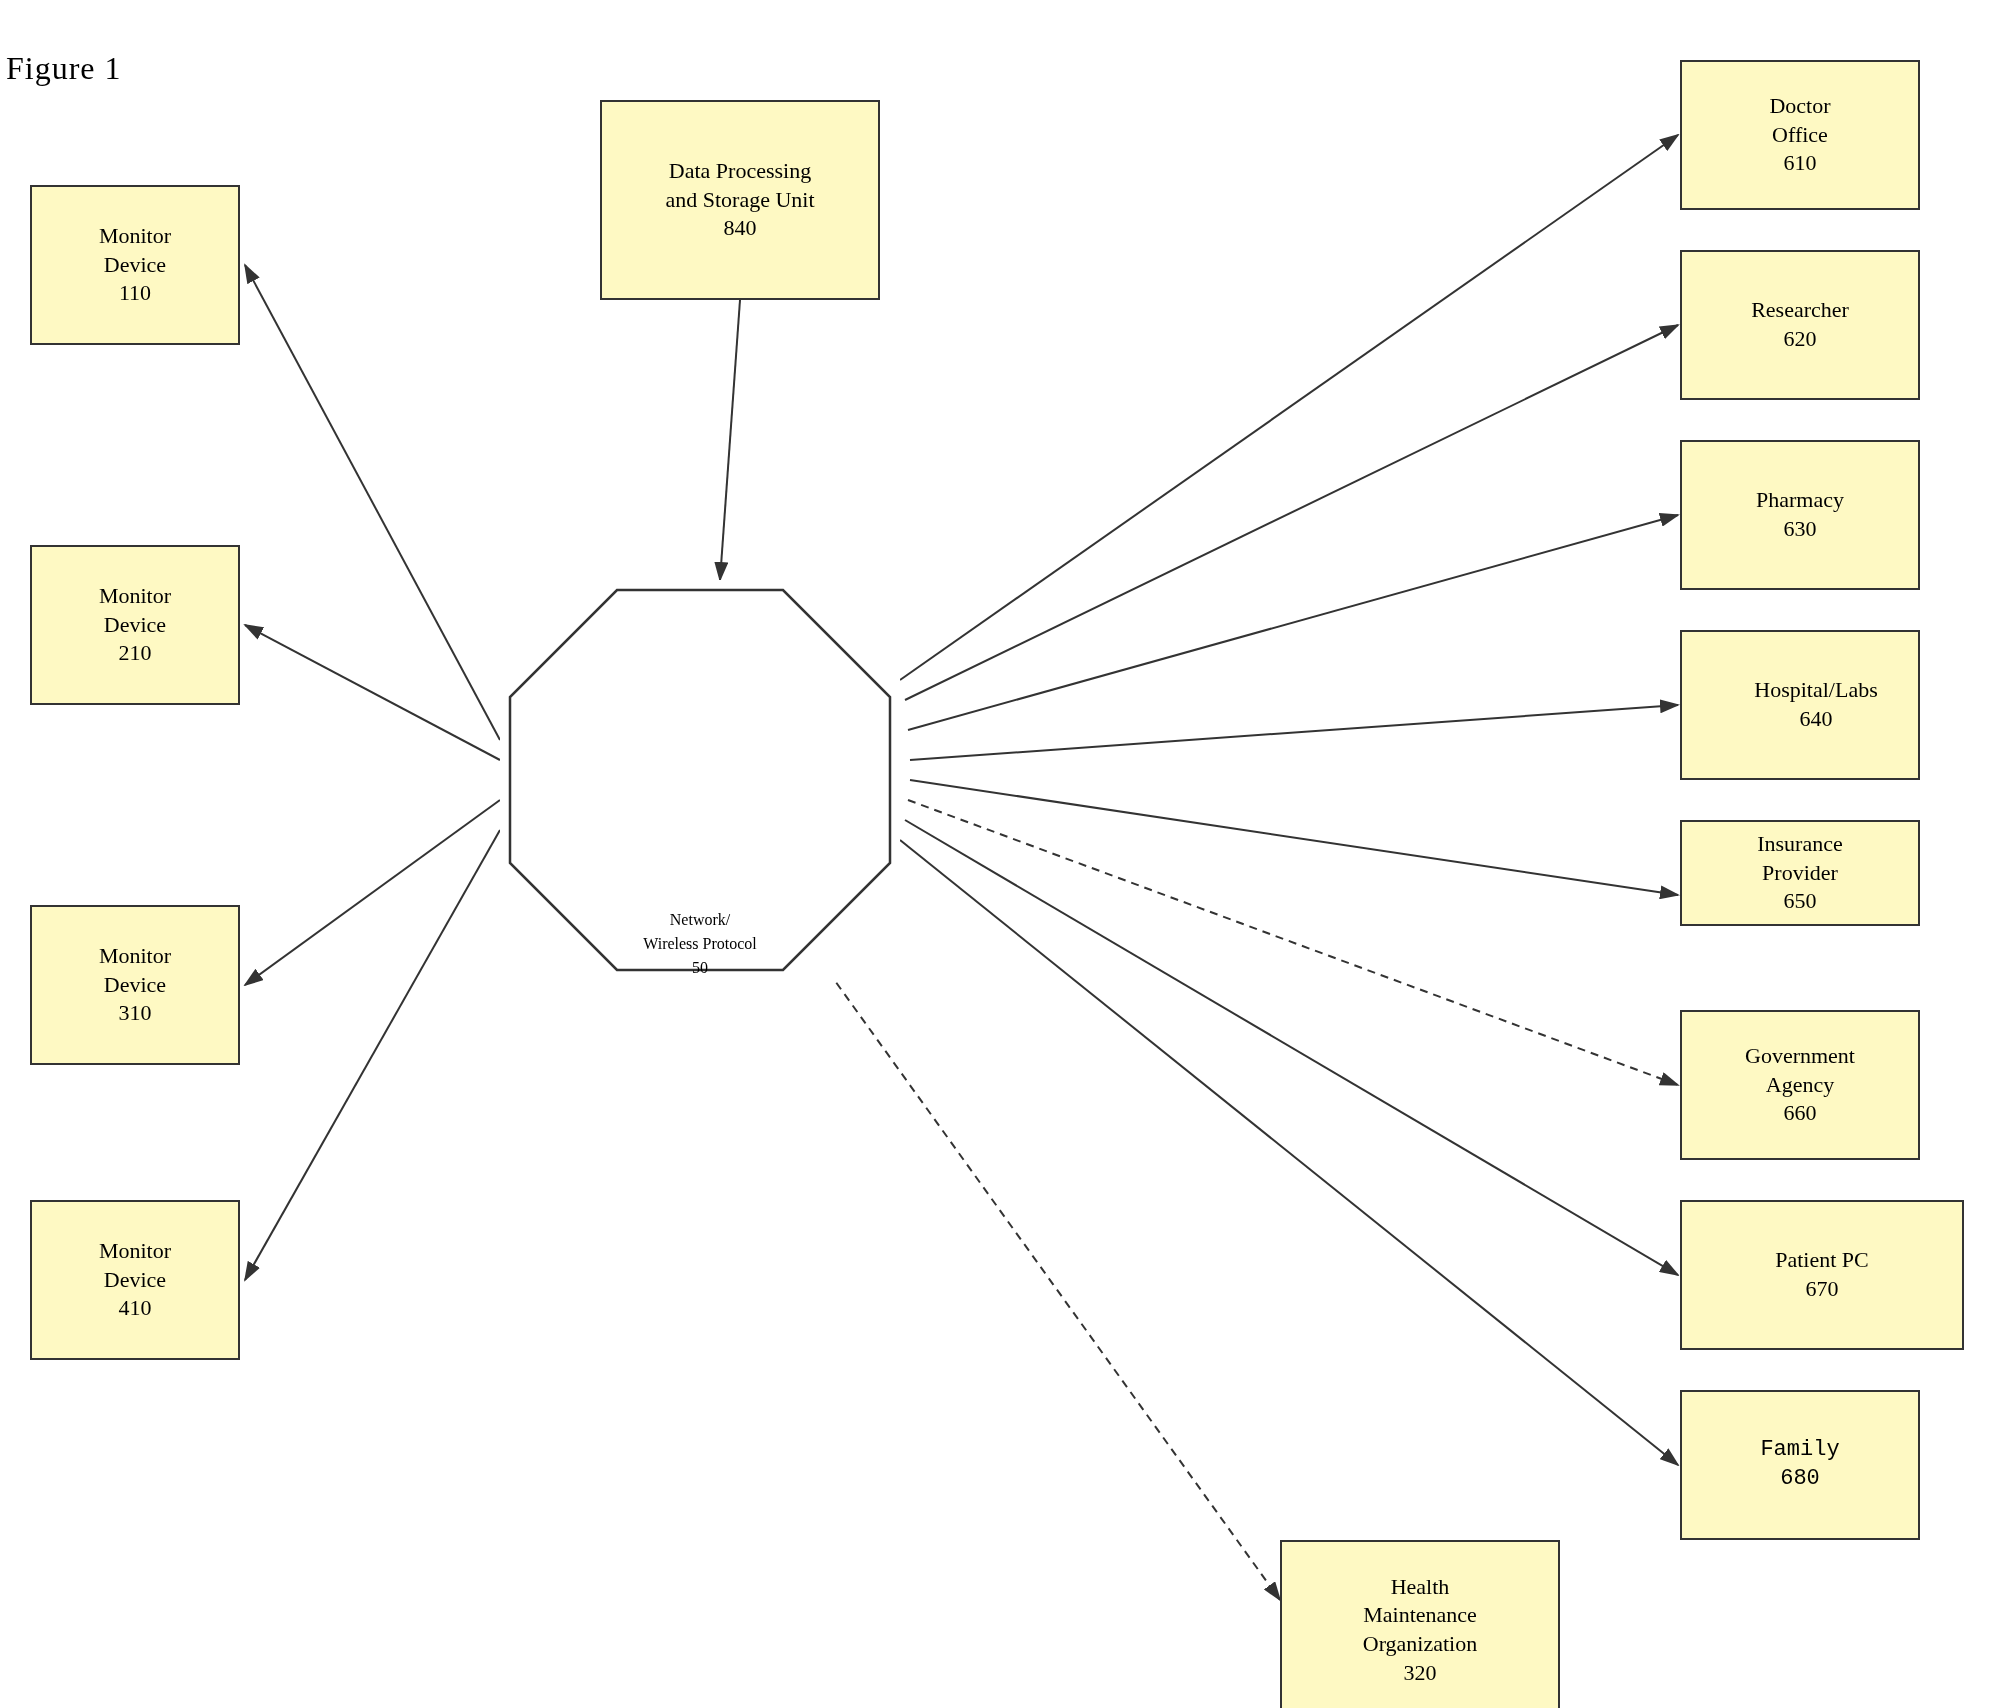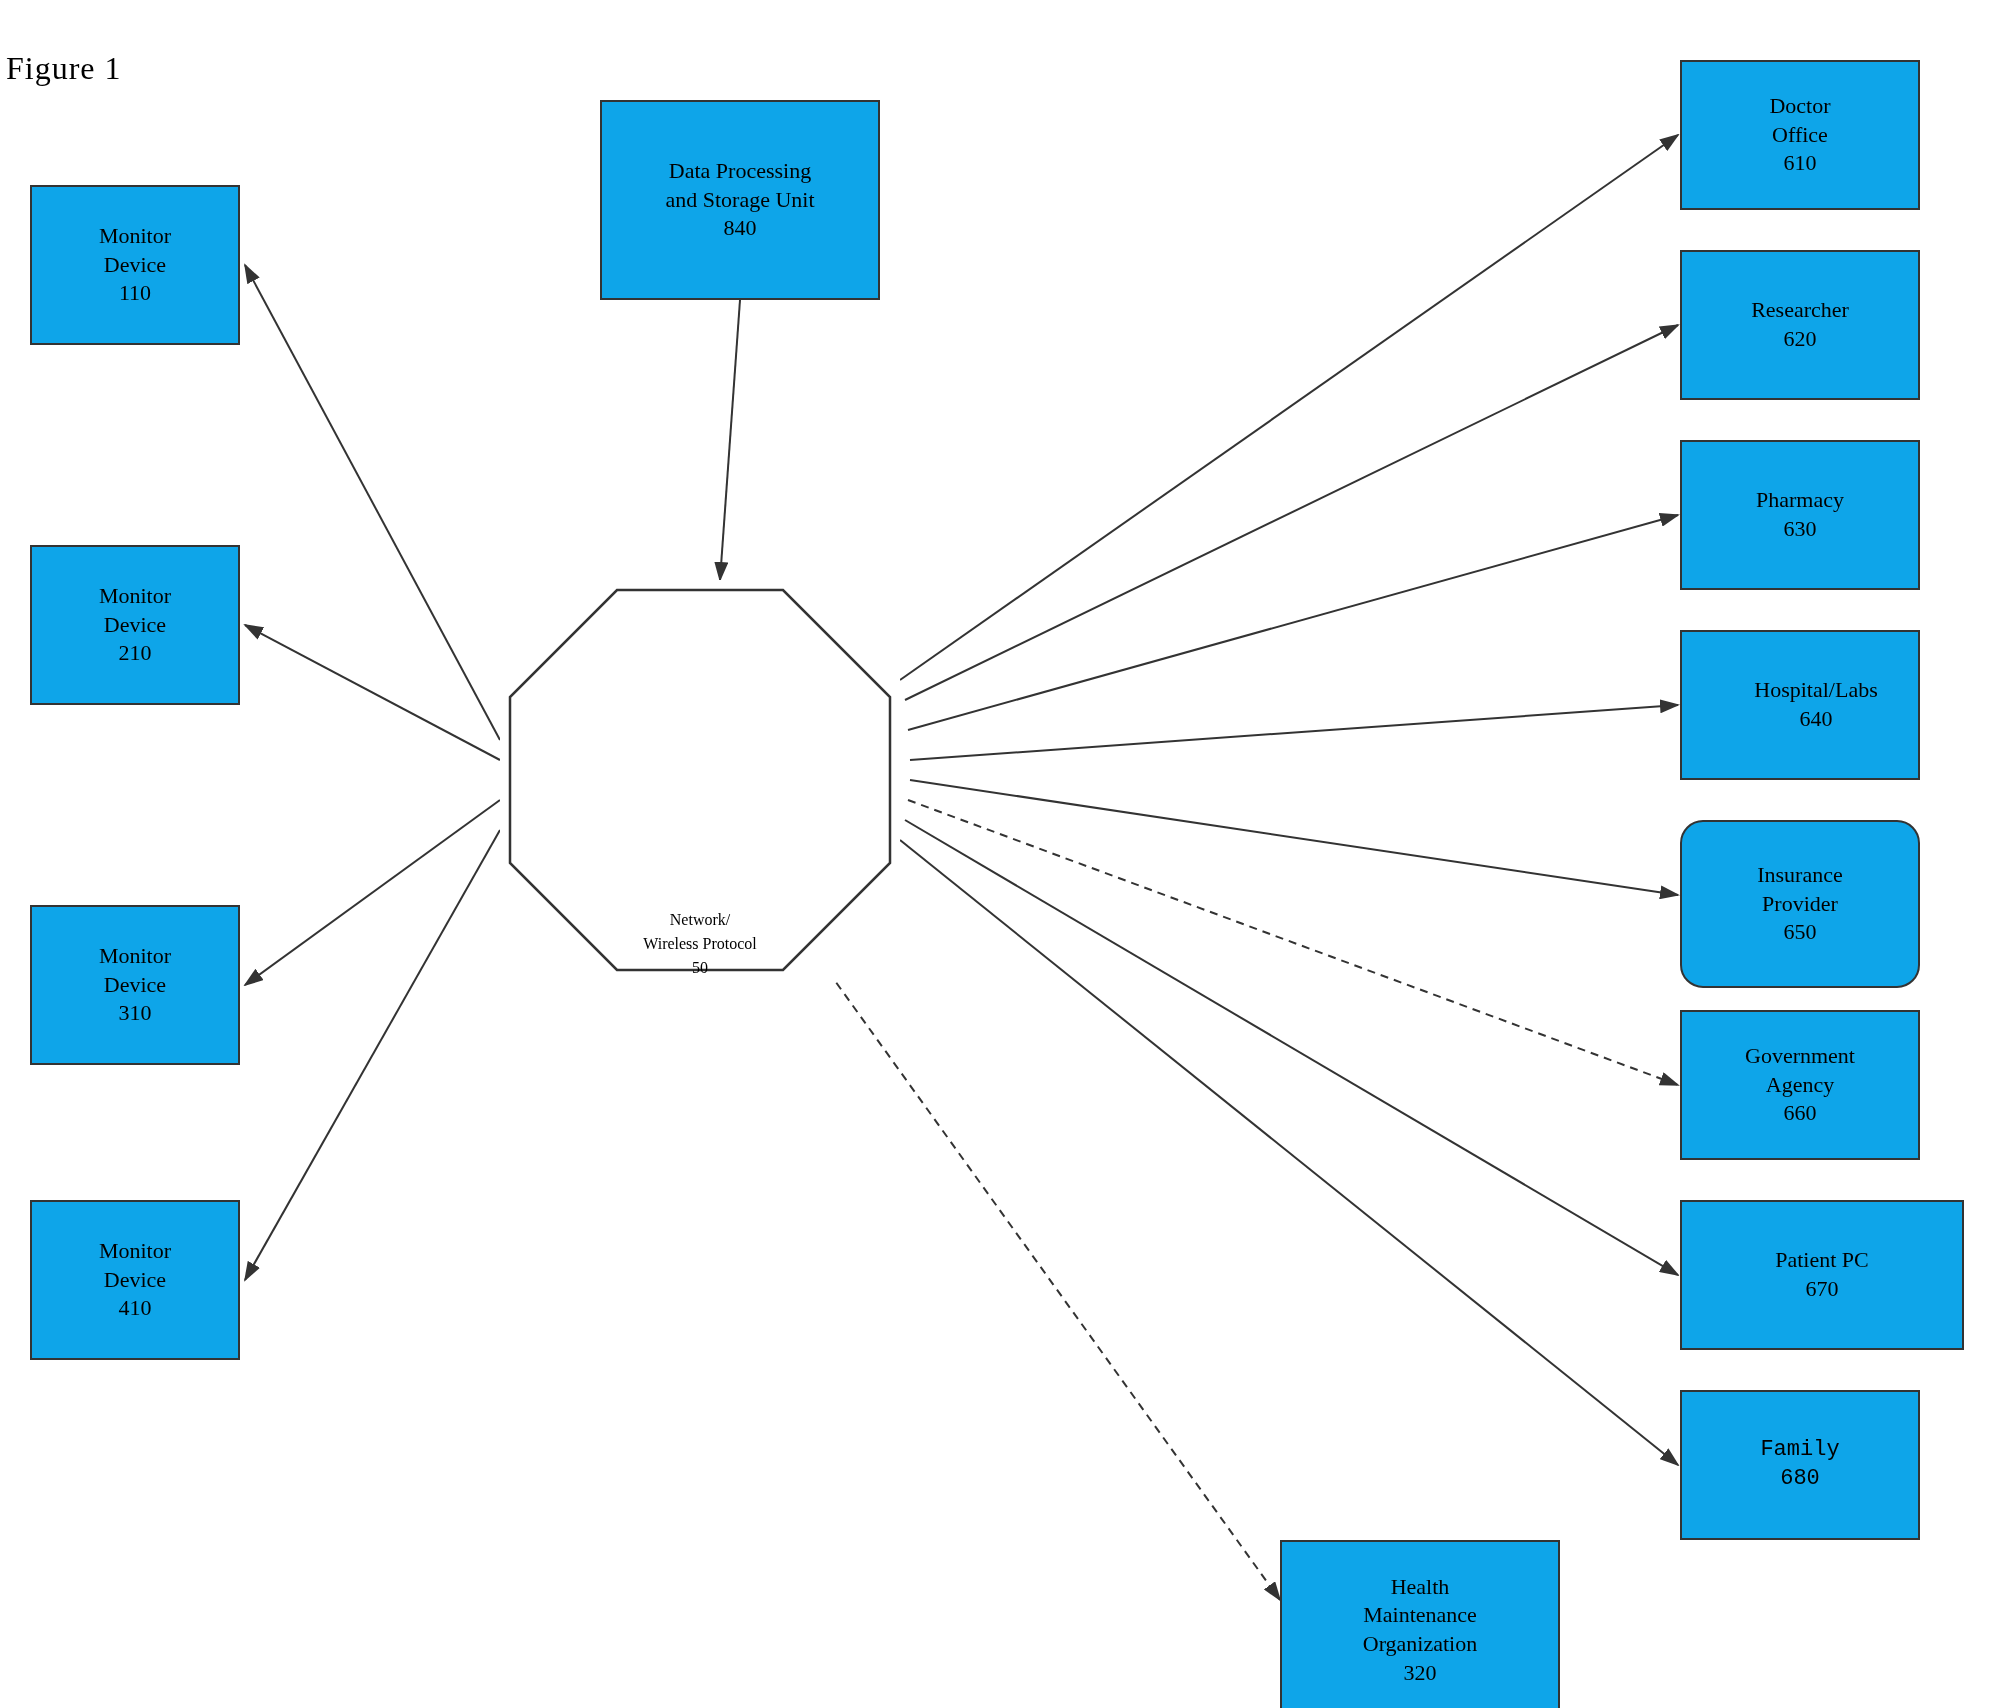--- a/index.html
+++ b/index.html
@@ -29,7 +29,7 @@
     .node-box {
       position: absolute;
       border: 2px solid #333;
-      background: #0ea5e9;
+      background: #fef9c3;
       text-align: center;
       display: flex;
       align-items: center;

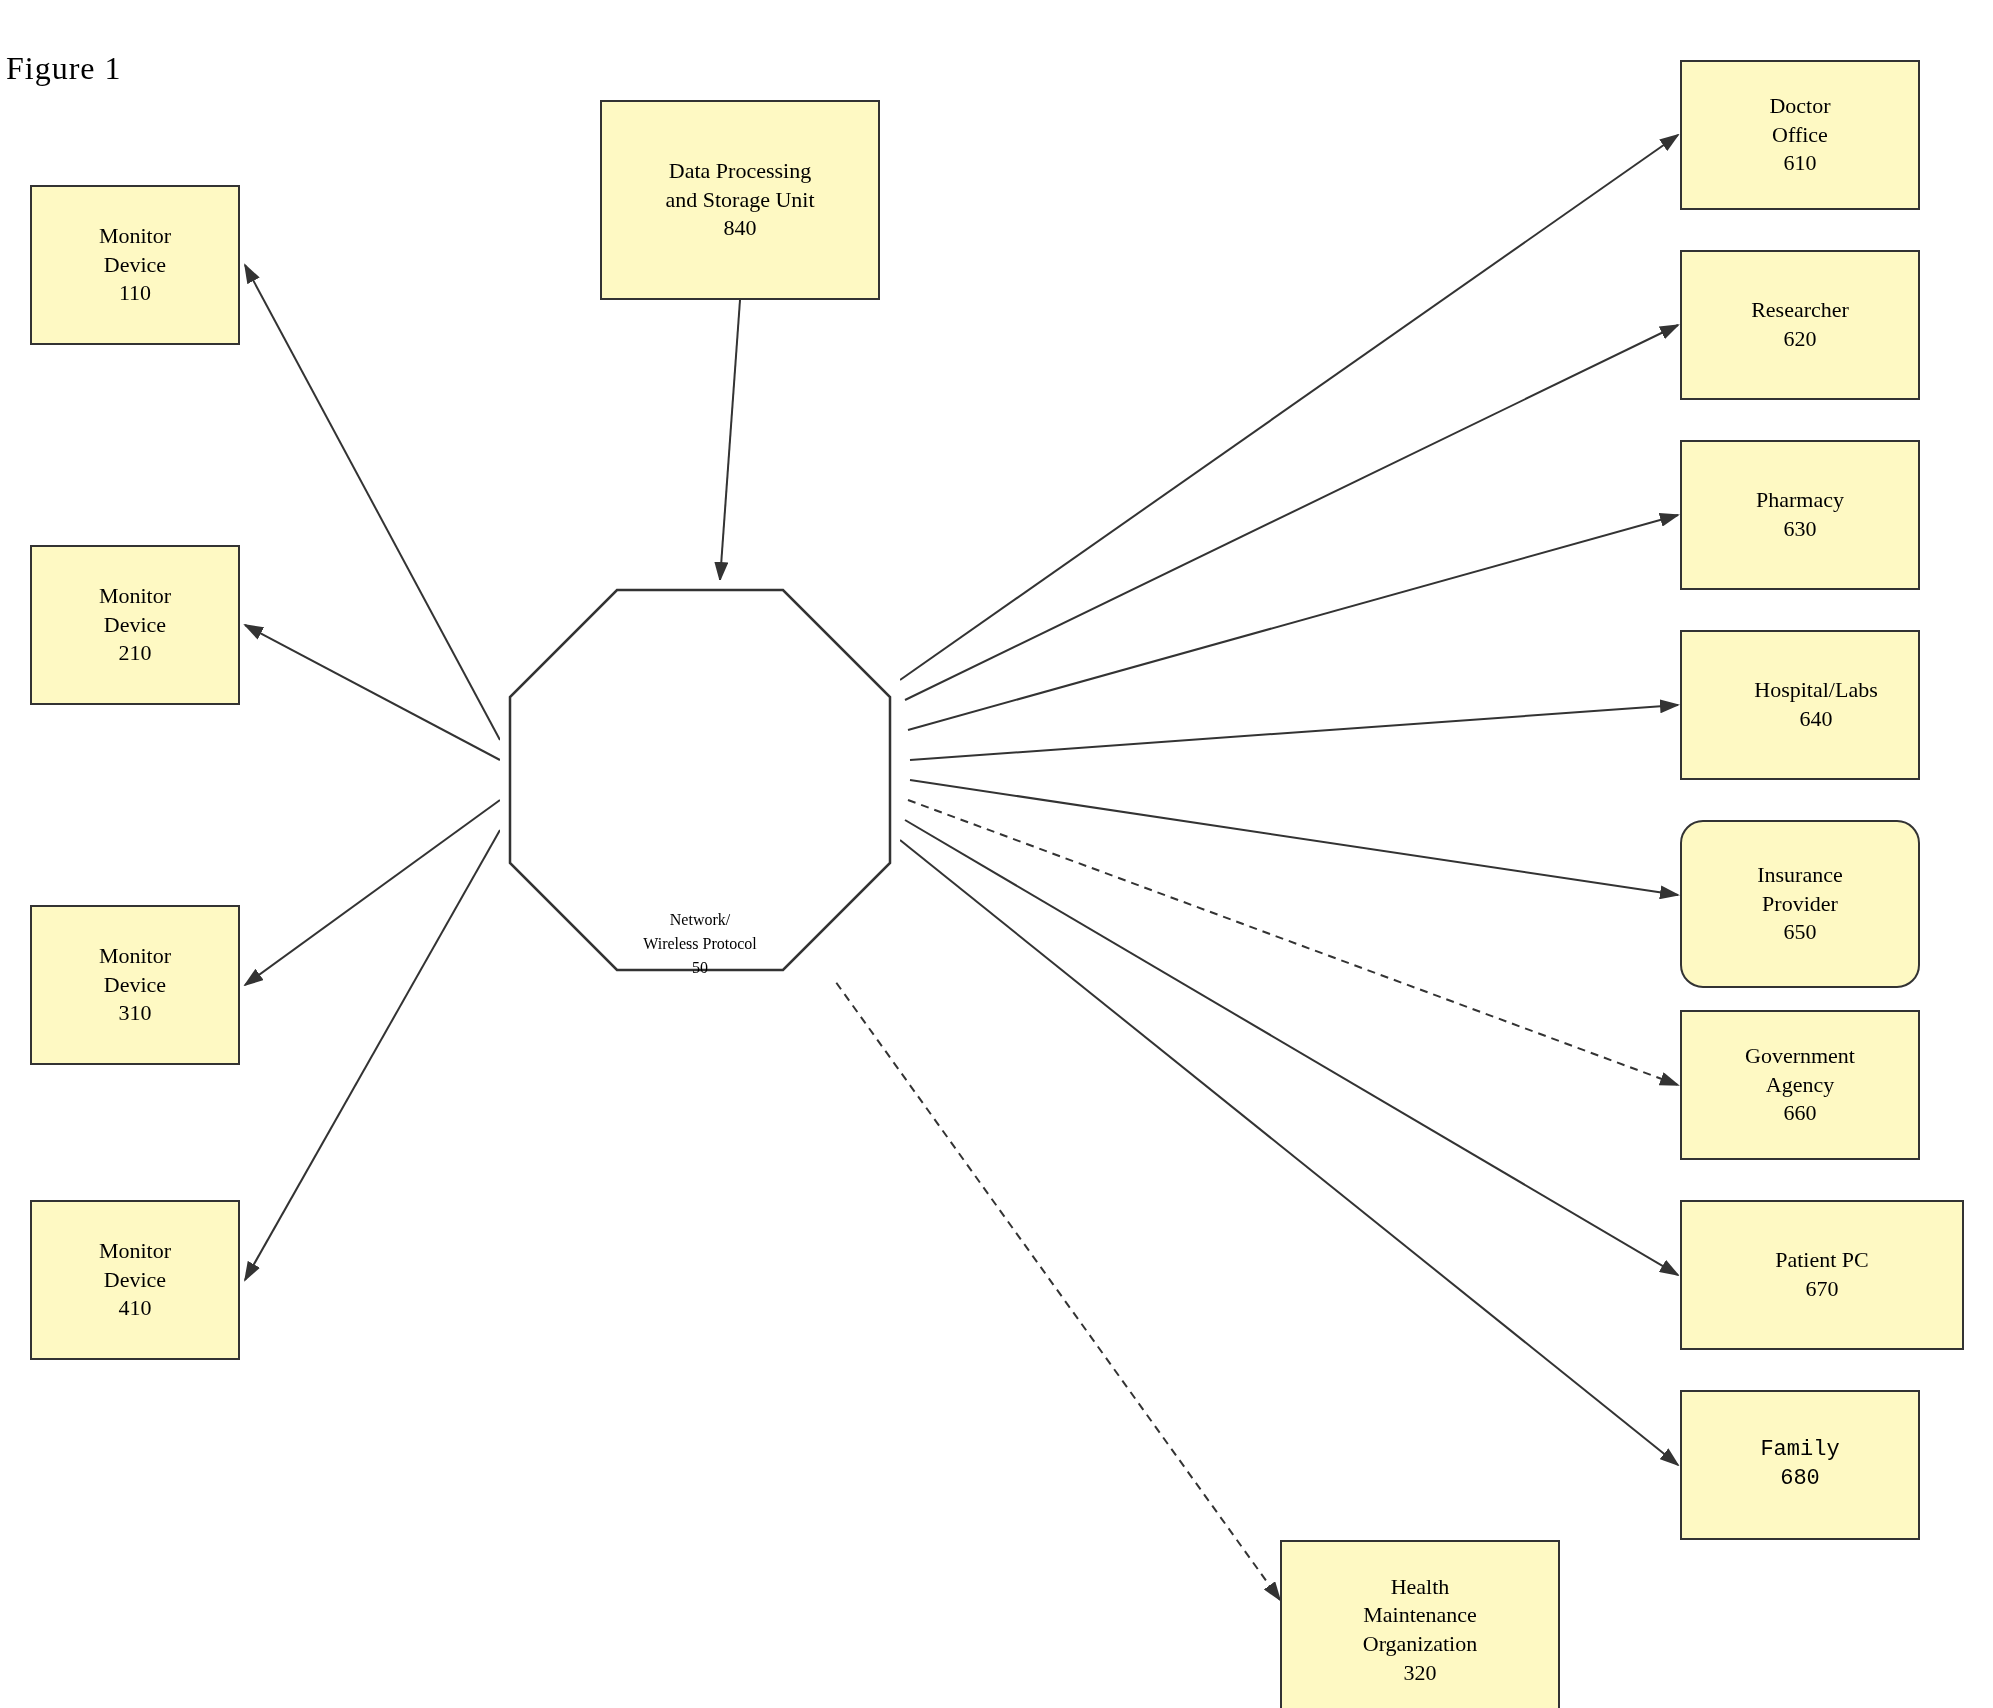--- a/index.html
+++ b/index.html
@@ -170,7 +170,7 @@
 640</span>
   </div>
 
-  <div class="node-box" style="left:1680px;top:820px;width:240px;height:168px;border-radius:23px;">
+  <div class="node-box" style="left:1680px;top:820px;width:240px;height:106px;">
     <span style="white-space:pre-line;">Insurance
 Provider
 650</span>

